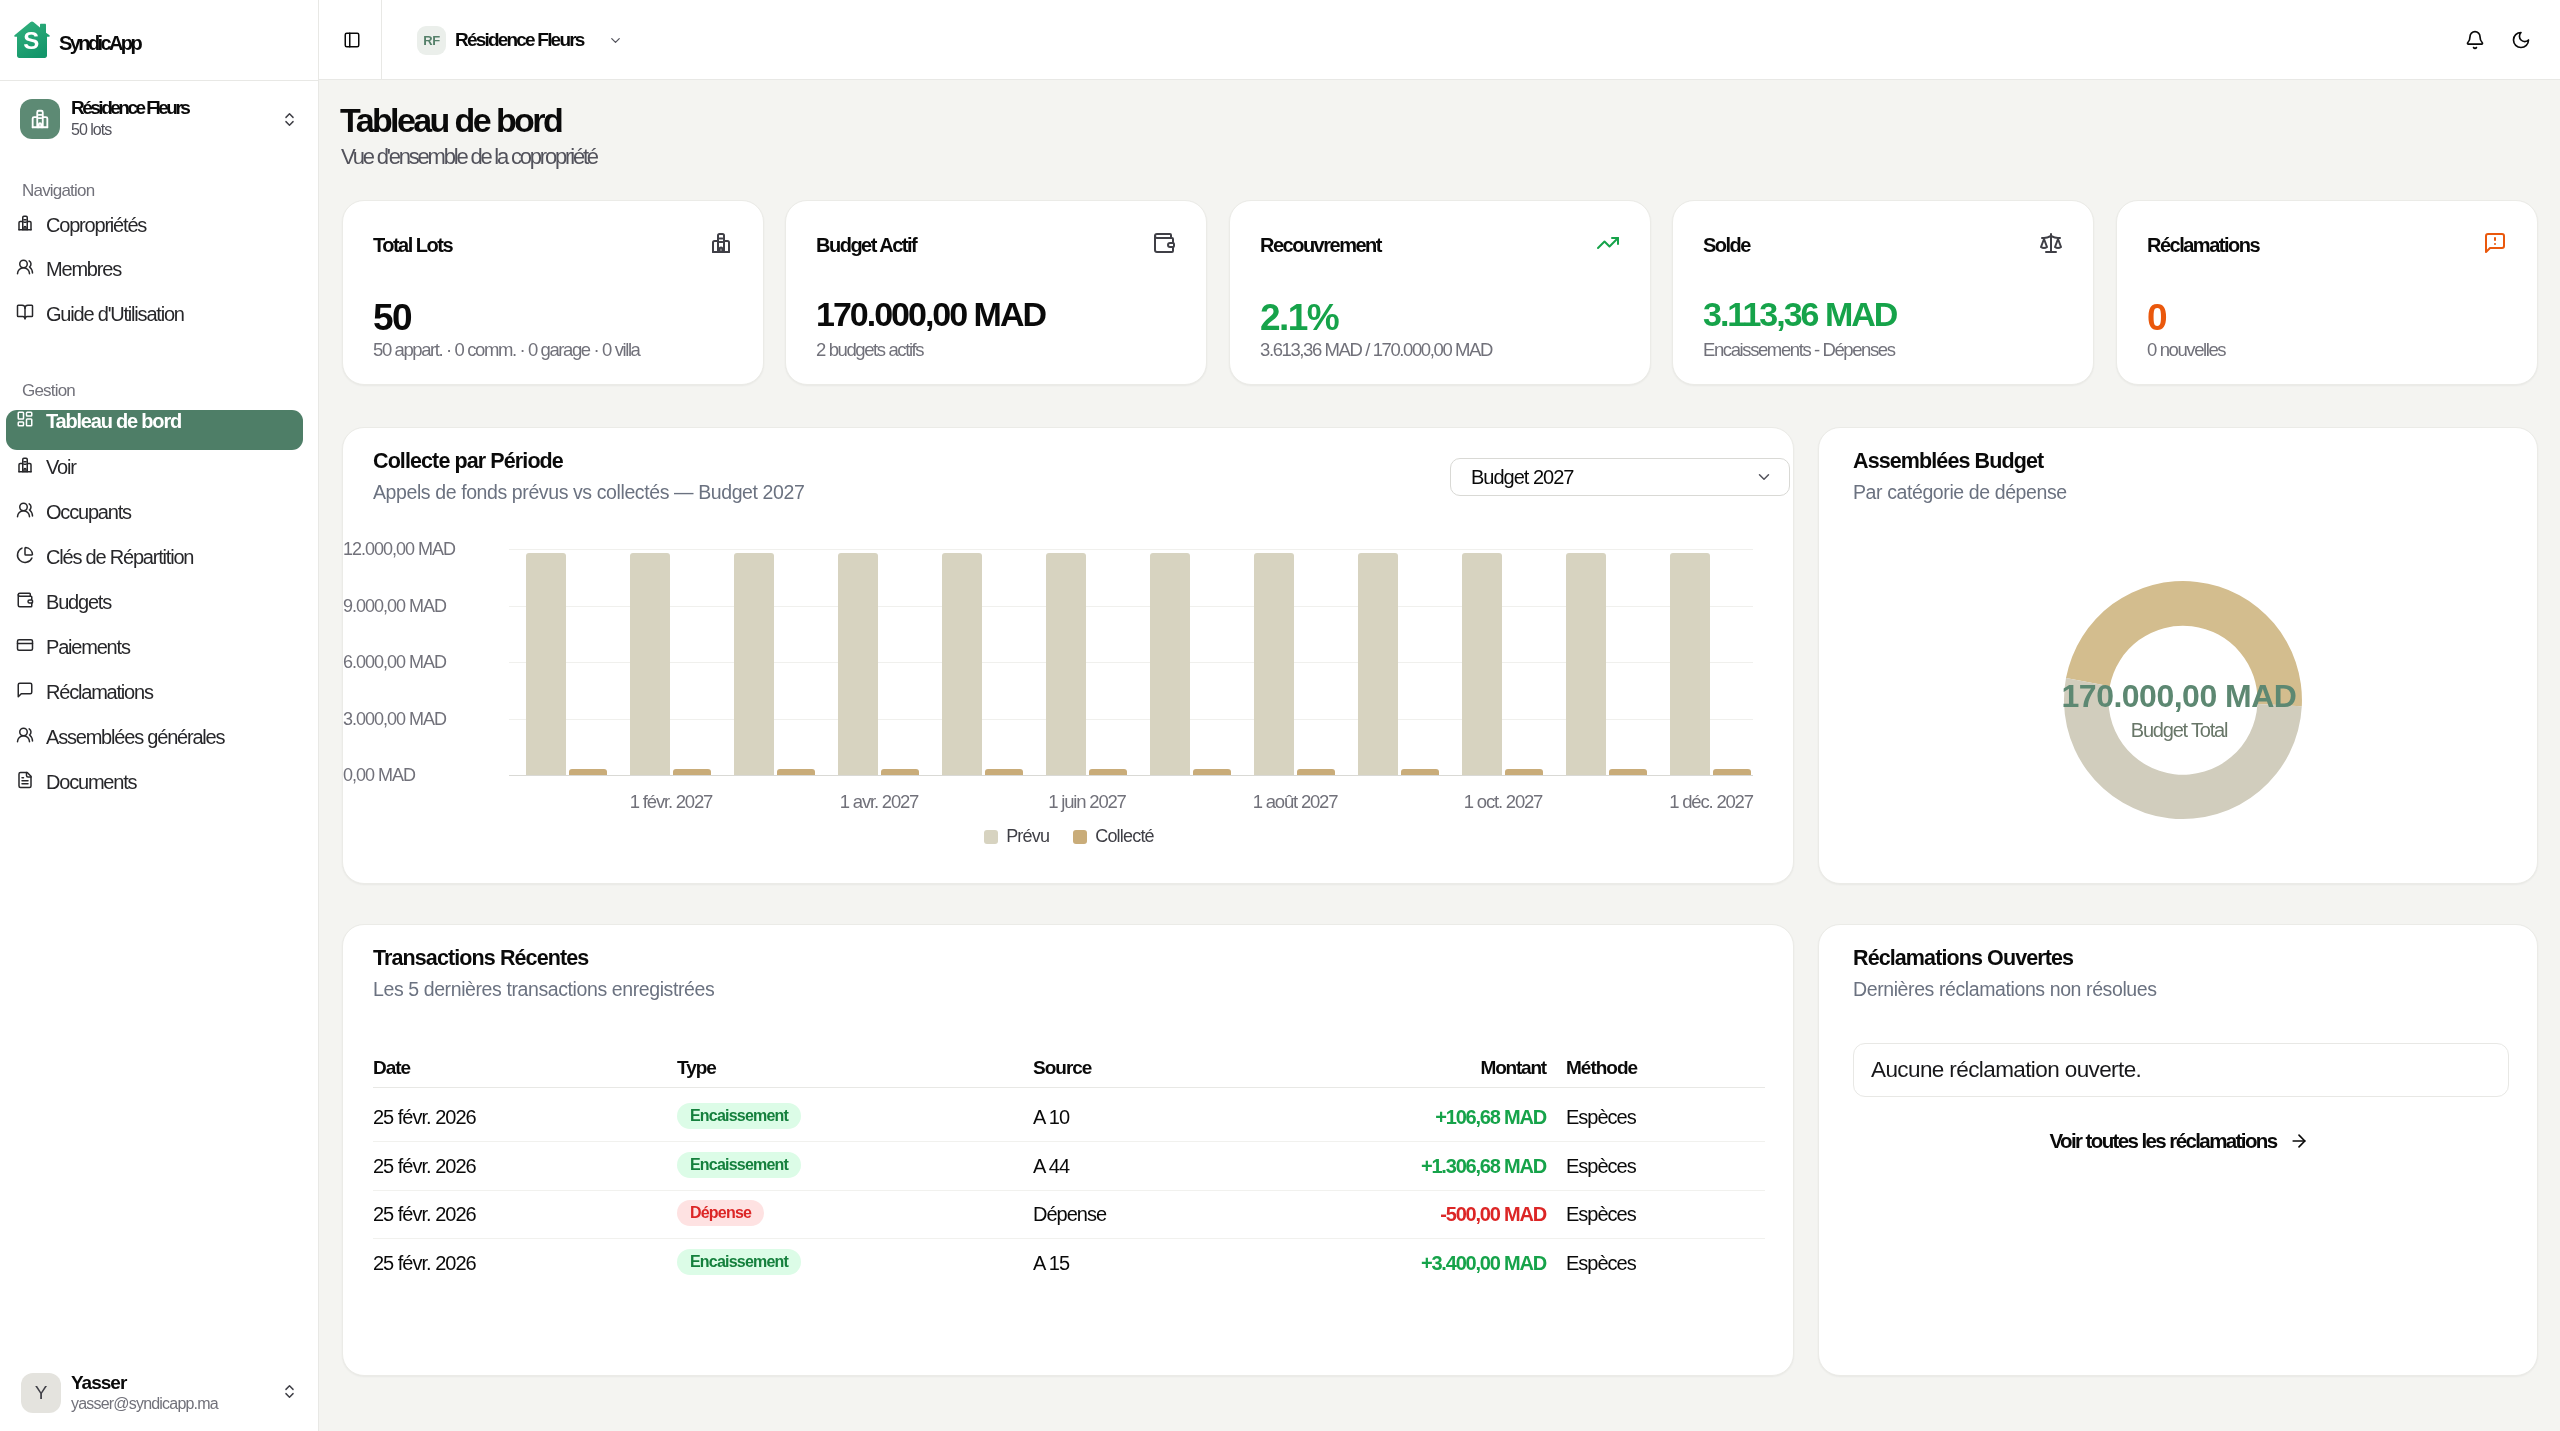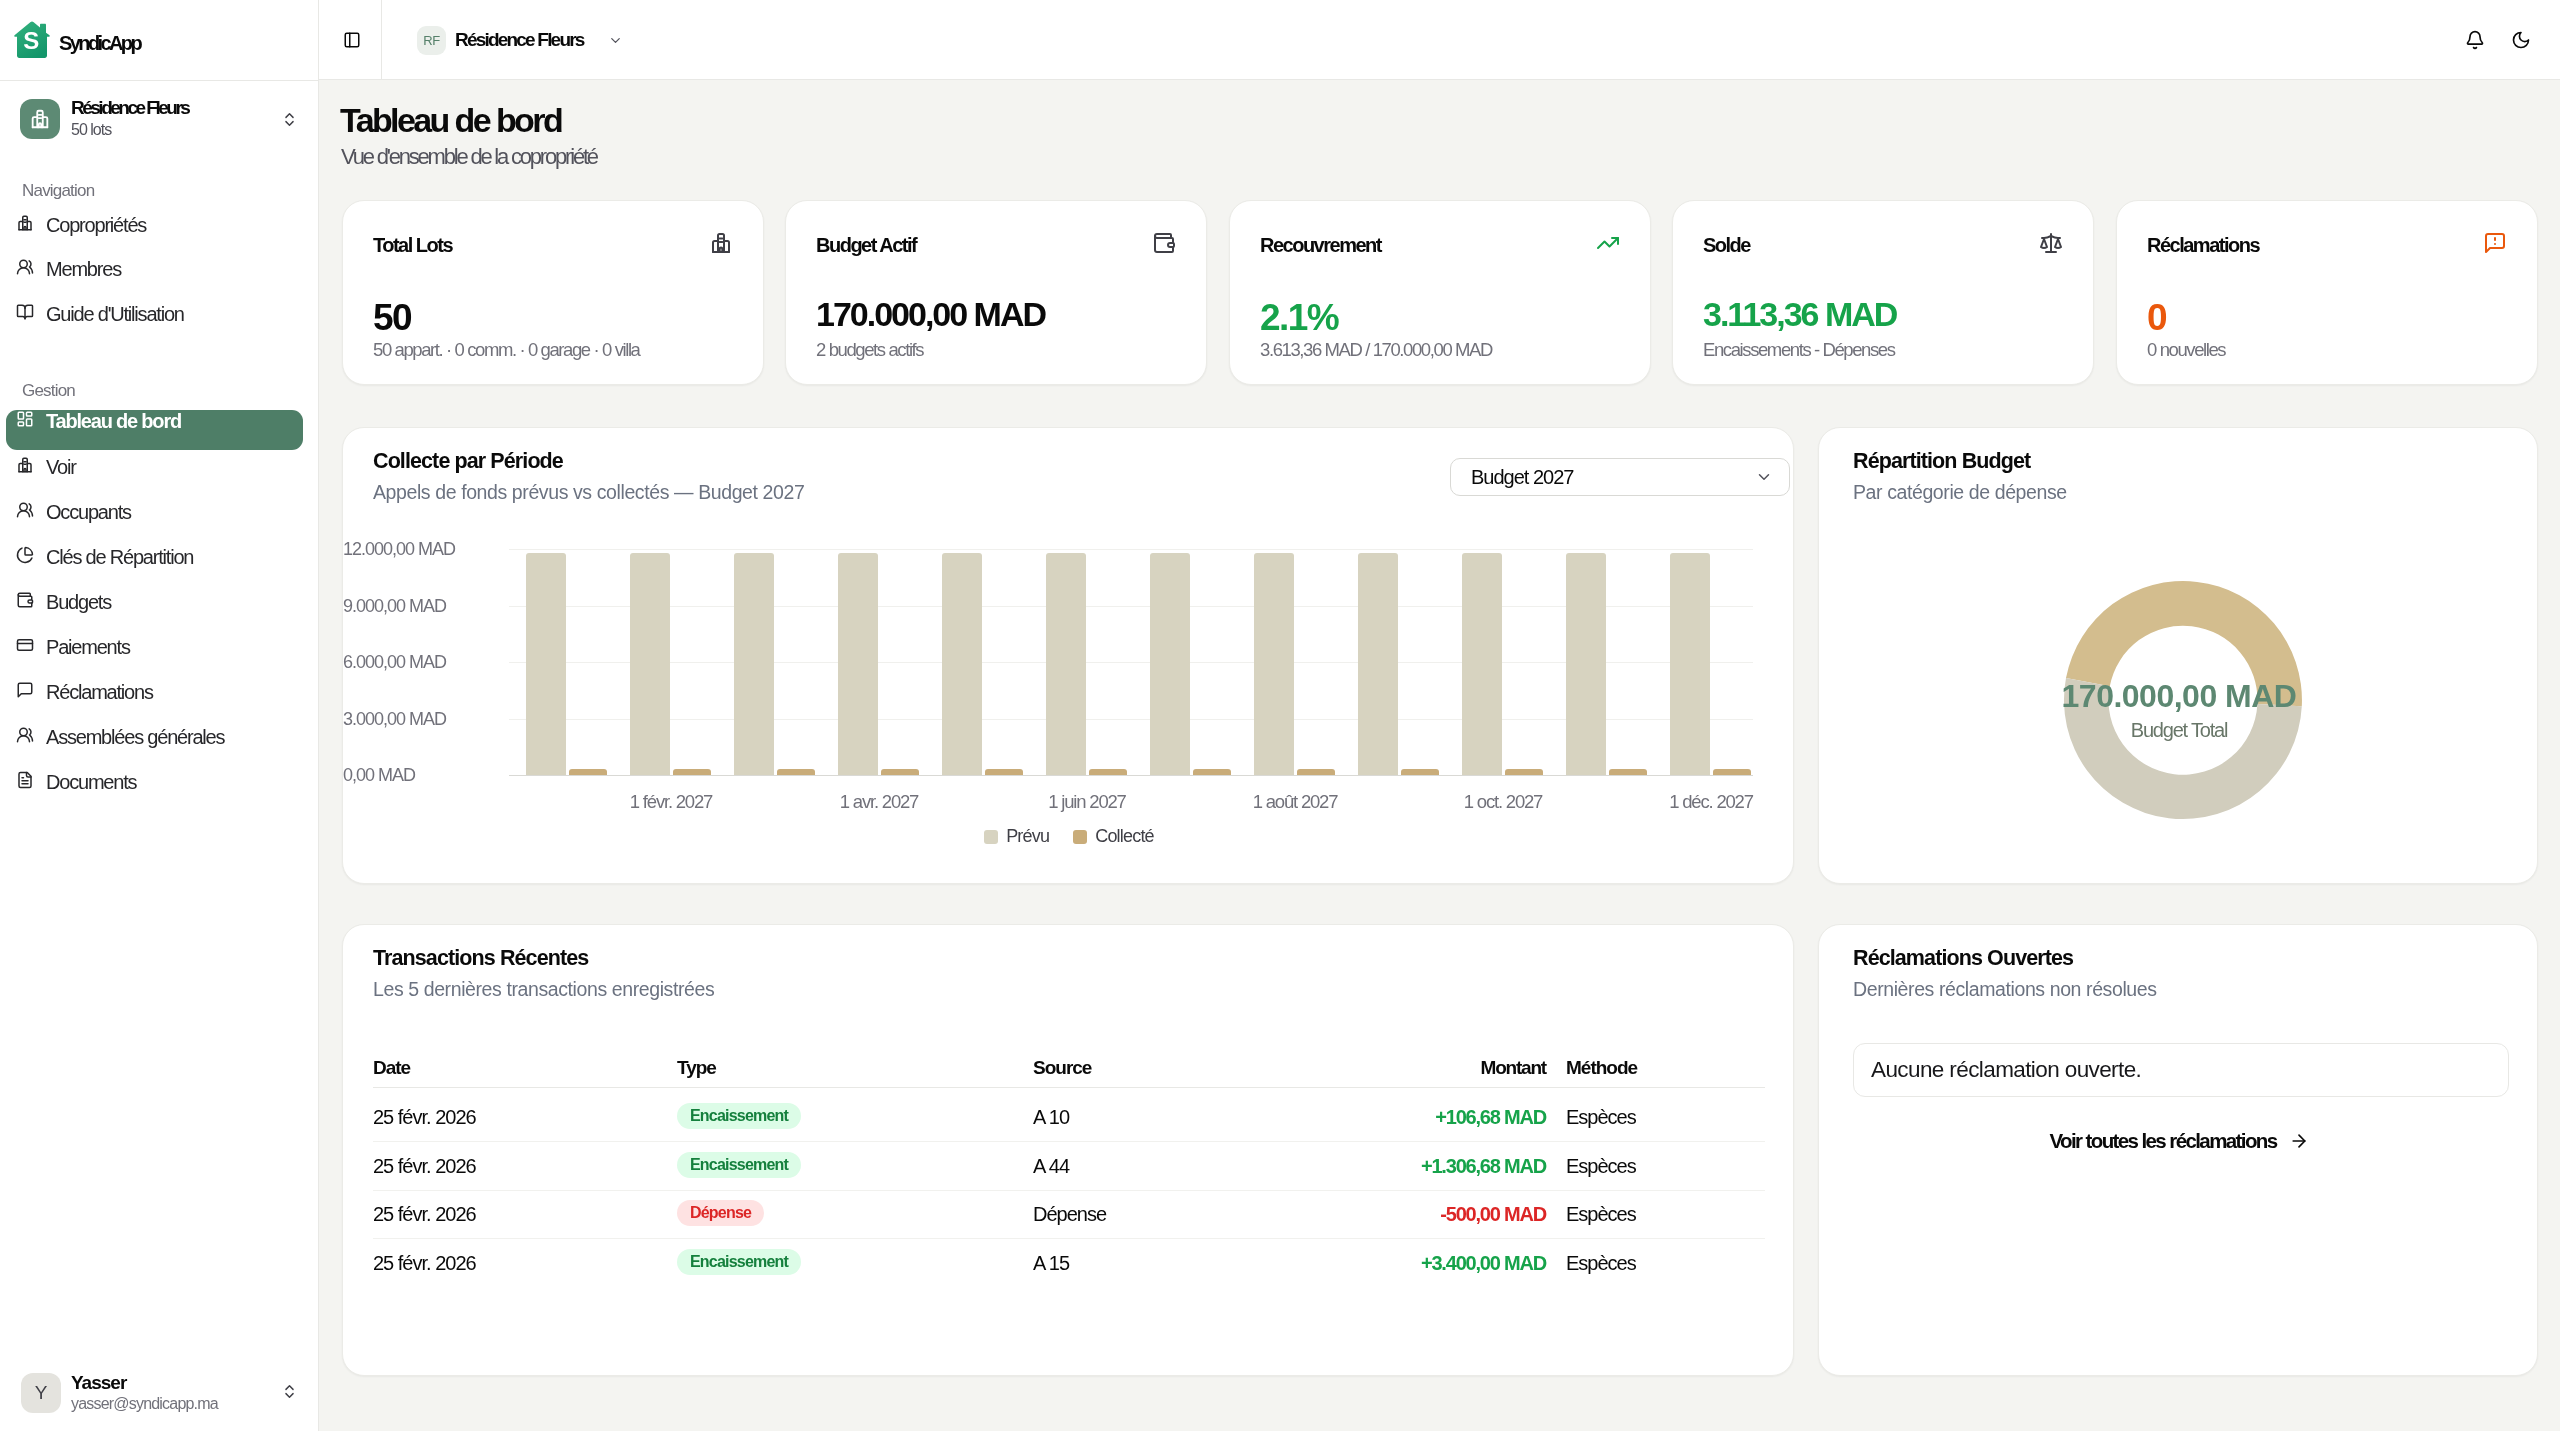--- a/index.html
+++ b/index.html
@@ -24,7 +24,7 @@
 header{position:absolute;left:319px;top:0;width:2241px;height:80px;background:#fff;border-bottom:1px solid #e8e8e5;z-index:4}
 header>div{z-index:2}
 .vsep{position:absolute;left:62px;top:0;width:1px;height:79px;background:#e8e8e5}
-.rf{position:absolute;left:98px;top:26px;width:29px;height:29px;border-radius:9px;background:#ebefeb;color:#55806a;font-size:13px;font-weight:normal;display:flex;align-items:center;justify-content:center;letter-spacing:-0.5px}
+.rf{position:absolute;left:98px;top:26px;width:29px;height:29px;border-radius:9px;background:#ebefeb;color:#55806a;font-size:13px;font-weight:bold;display:flex;align-items:center;justify-content:center;letter-spacing:-0.5px}
 .hname{position:absolute;left:136px;top:29px;font-size:19px;font-weight:bold;letter-spacing:-1.8px}
 main{position:absolute;left:0;top:0;width:2560px;height:1431px}
 h1{position:absolute;left:340px;top:101px;font-size:34px;letter-spacing:-2.6px;font-weight:bold;color:#0a0a0a}

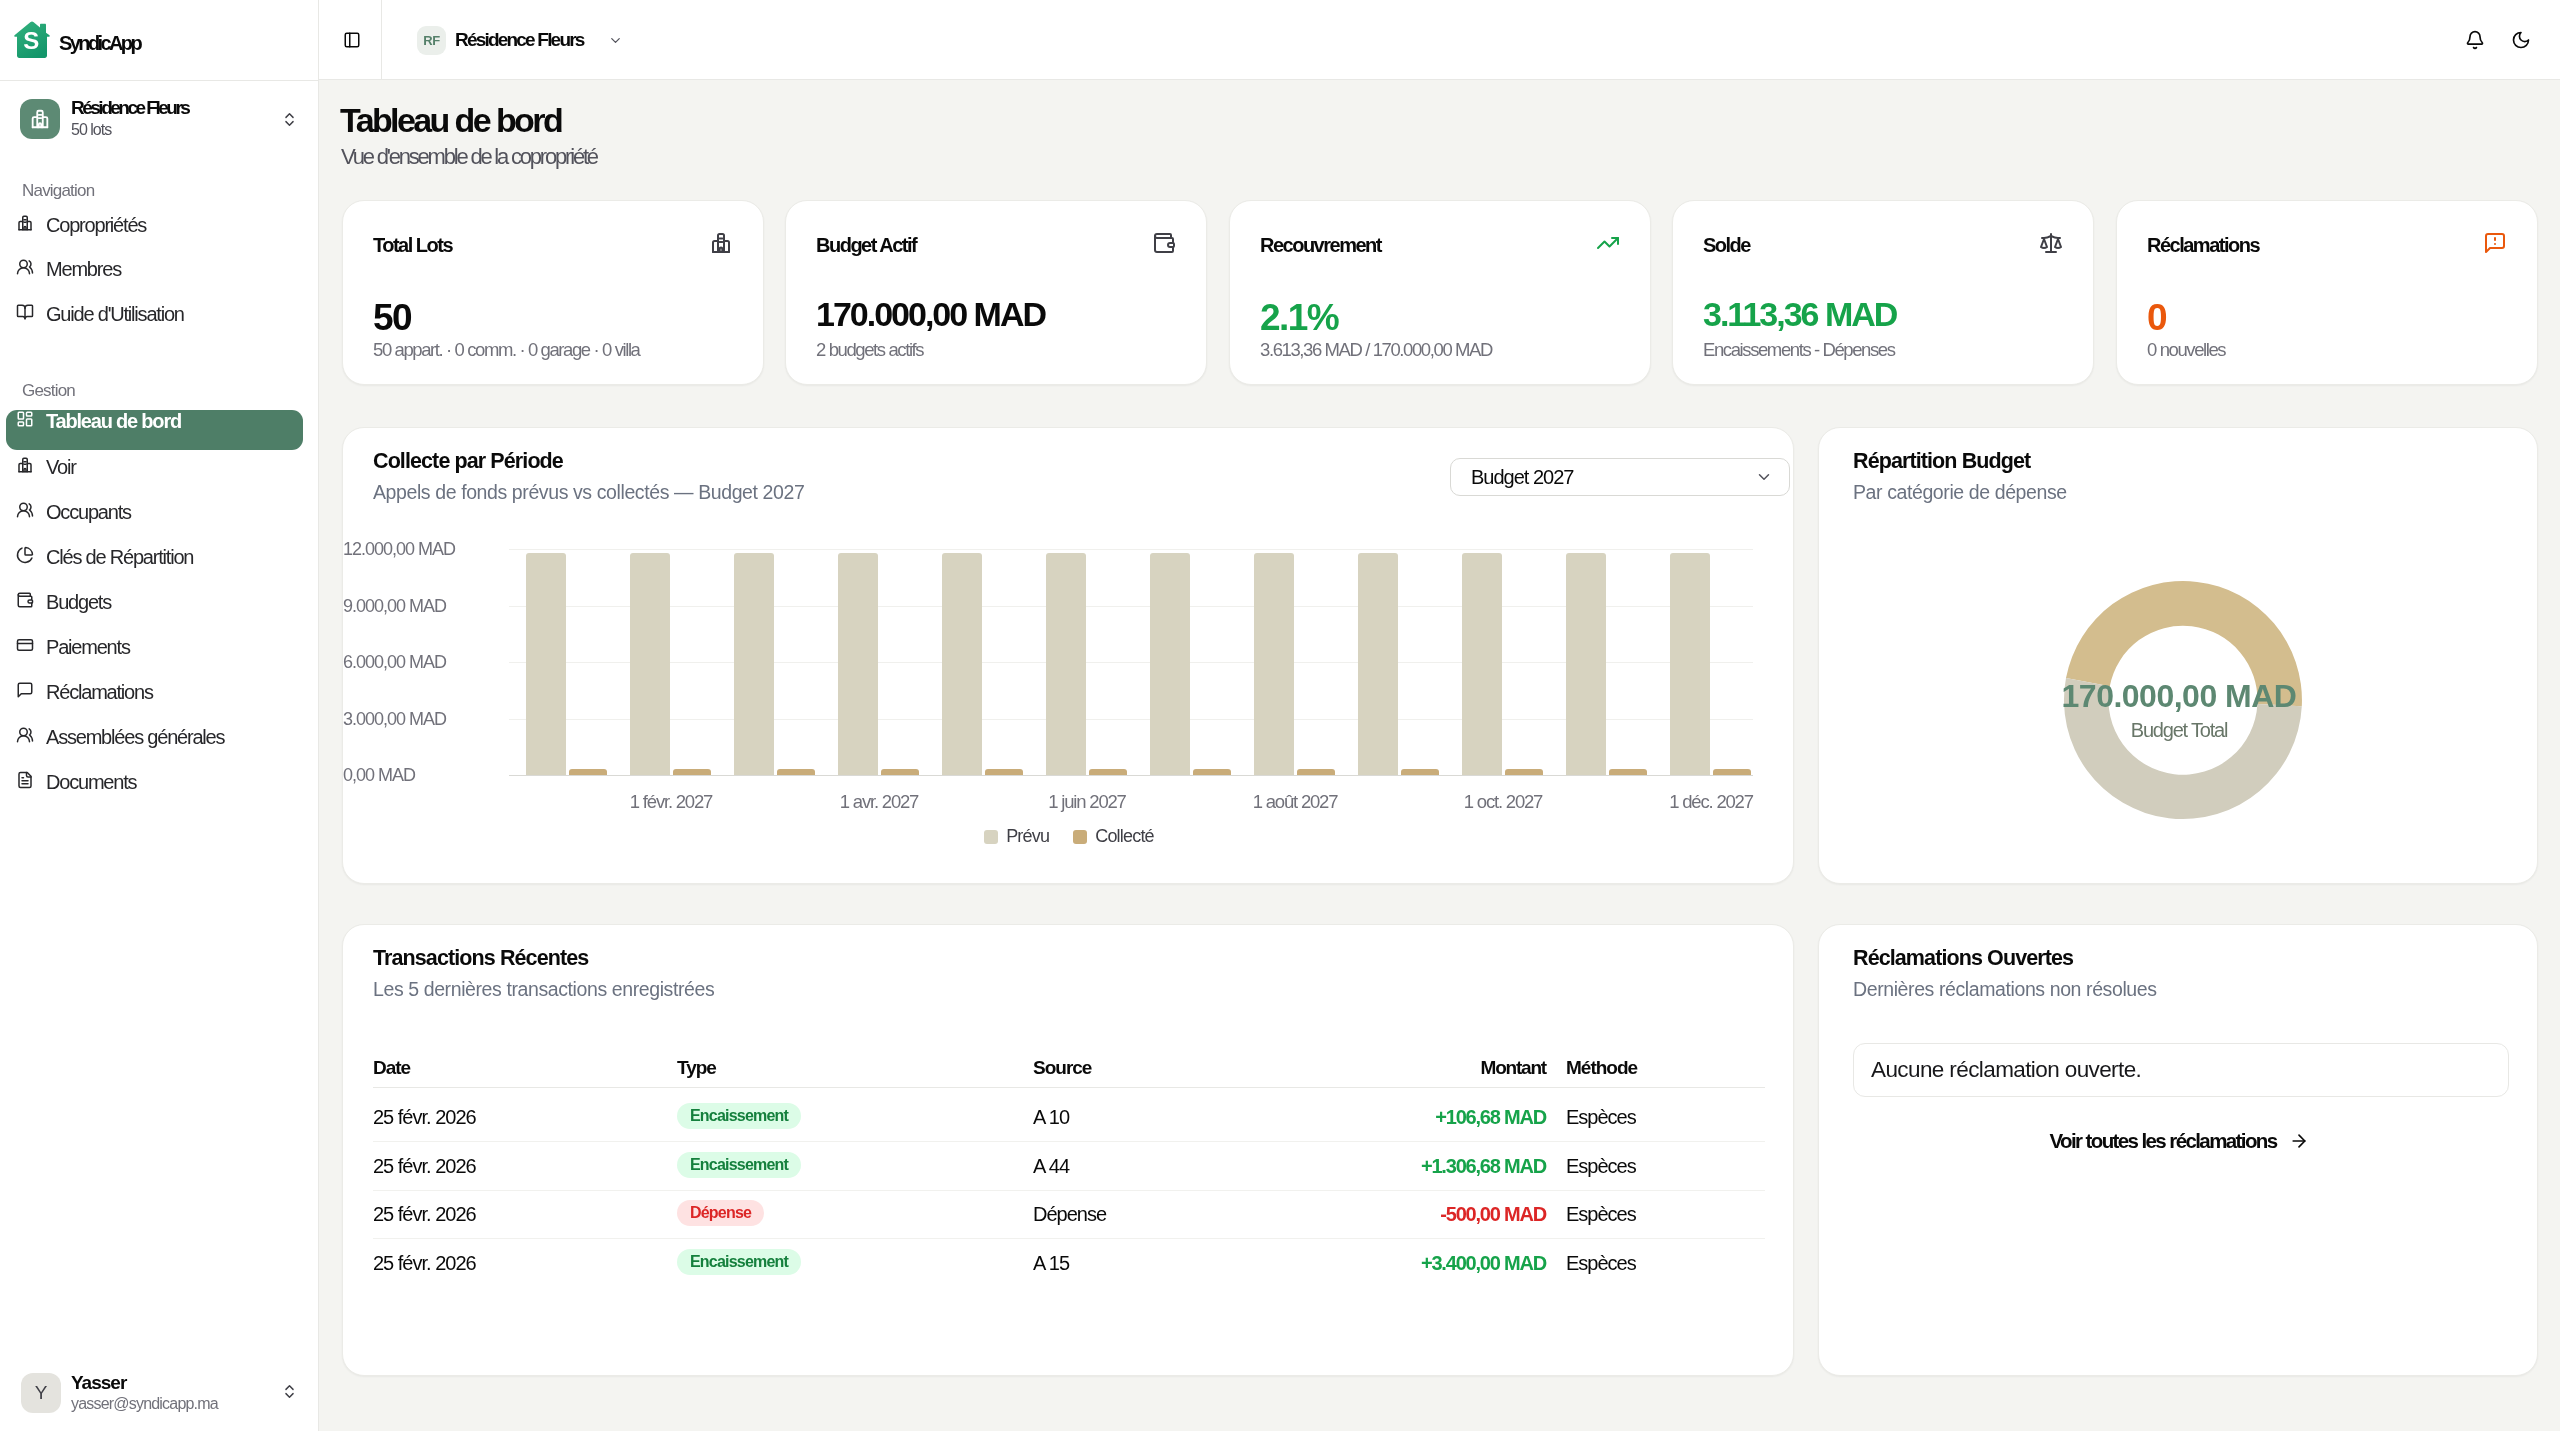--- a/index.html
+++ b/index.html
@@ -350,7 +350,7 @@
   </div>
 </div>
 <div class="card" style="left:1818px;top:427px;width:720px;height:457px">
-  <div class="cardtitle" style="left:34px">Répartition Budget</div>
+  <div class="cardtitle" style="left:34px">Assemblées Budget</div>
   <div class="cardsub" style="left:34px">Par catégorie de dépense</div>
   <svg width="720" height="457" style="position:absolute;left:0;top:0">
     <path d="M 482.8 278.2 A 119 119 0 0 0 247.0 250.1 L 290.8 258.3 A 74.5 74.5 0 0 1 438.4 275.9 Z" fill="#d3bd8e"></path>

